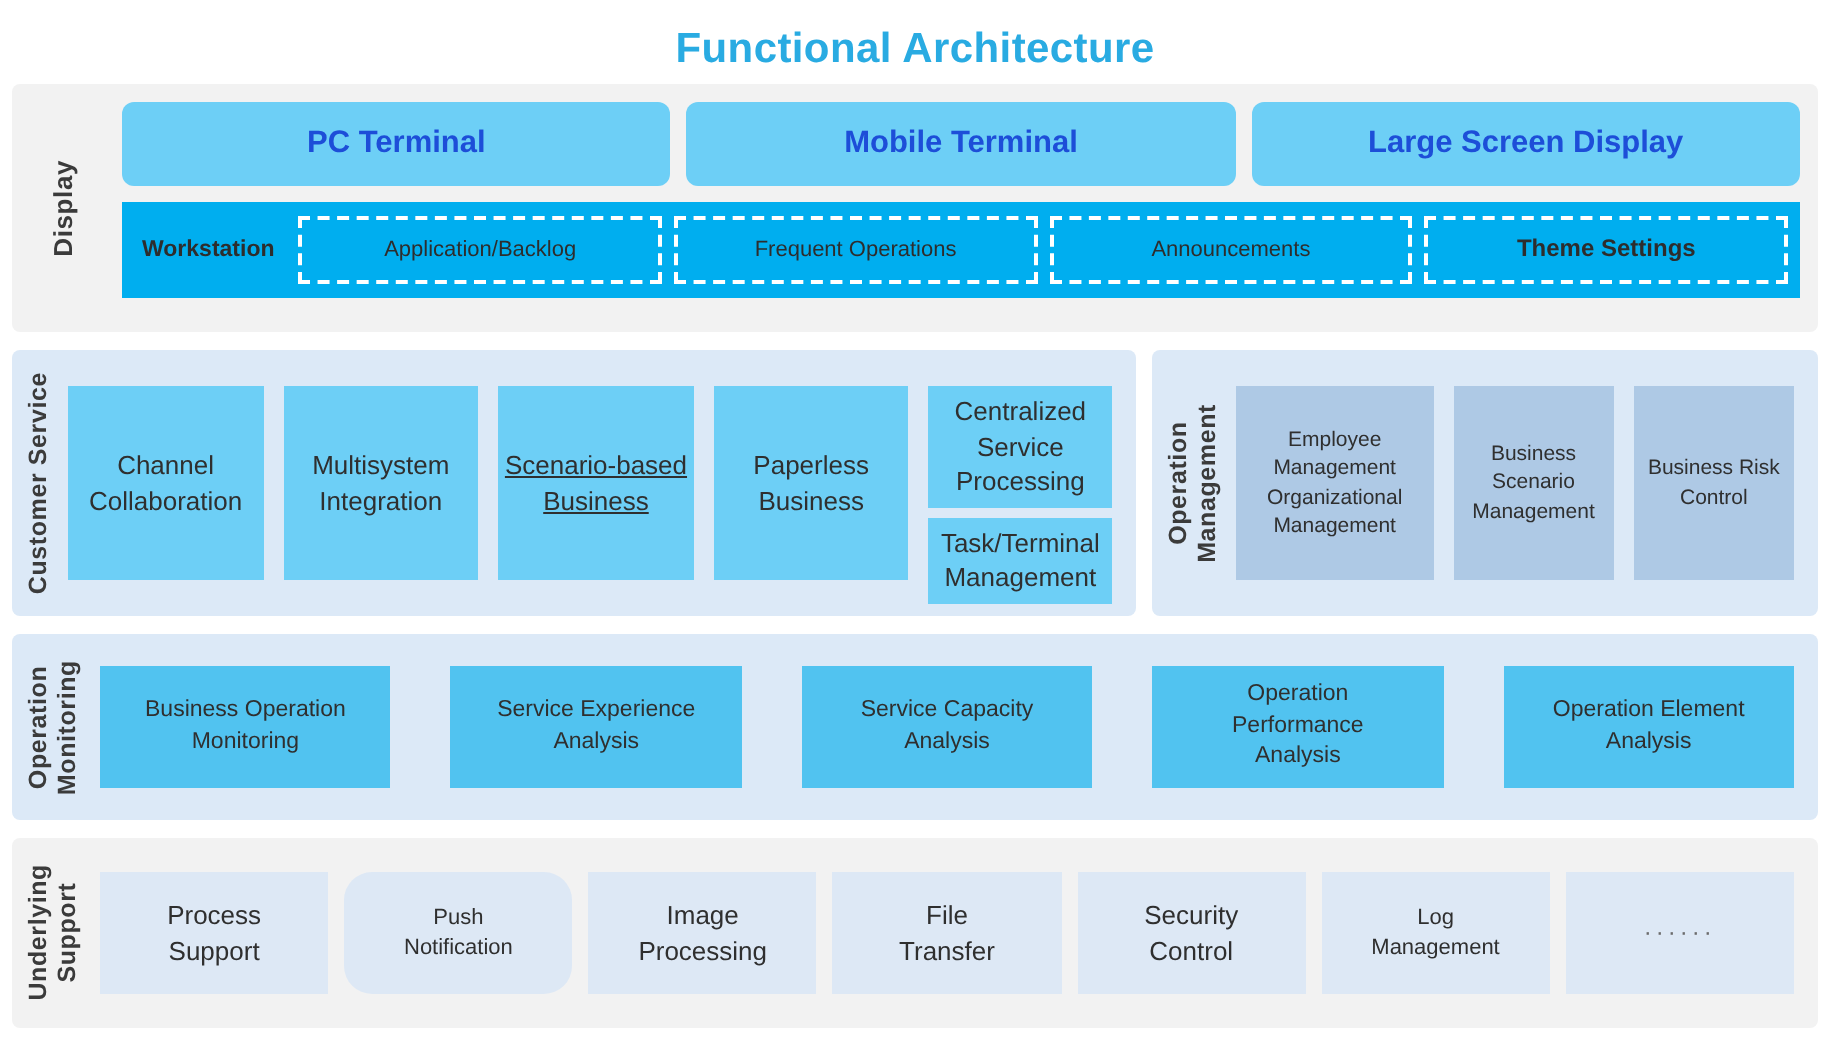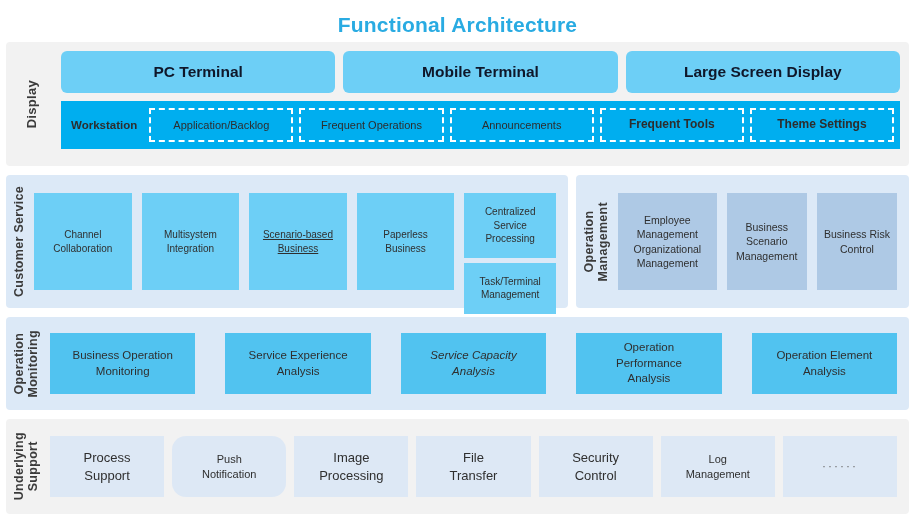--- a/index.html
+++ b/index.html
@@ -86,7 +86,7 @@
     justify-content: center;
     font-size: 15.5px;
     font-weight: bold;
-    color: #0f172a;
+    color: #1d4ed8;
     min-width: 0;
   }
   .workstation-row {

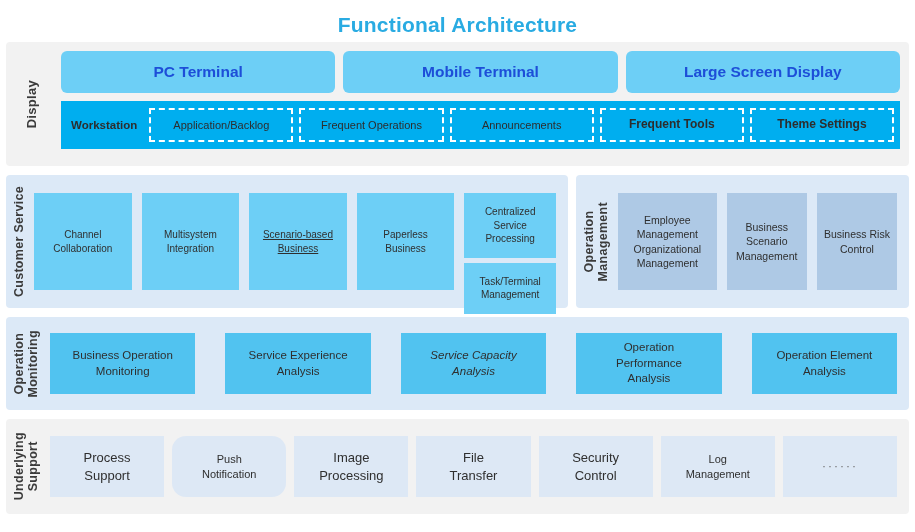--- a/index.html
+++ b/index.html
@@ -279,7 +279,6 @@
       <div class="ws-item small">Application/Backlog</div>
       <div class="ws-item small">Frequent Operations</div>
       <div class="ws-item small">Announcements</div>
-      <div class="ws-item large">Frequent Tools</div>
       <div class="ws-item large">Theme Settings</div>
     </div>
   </div>

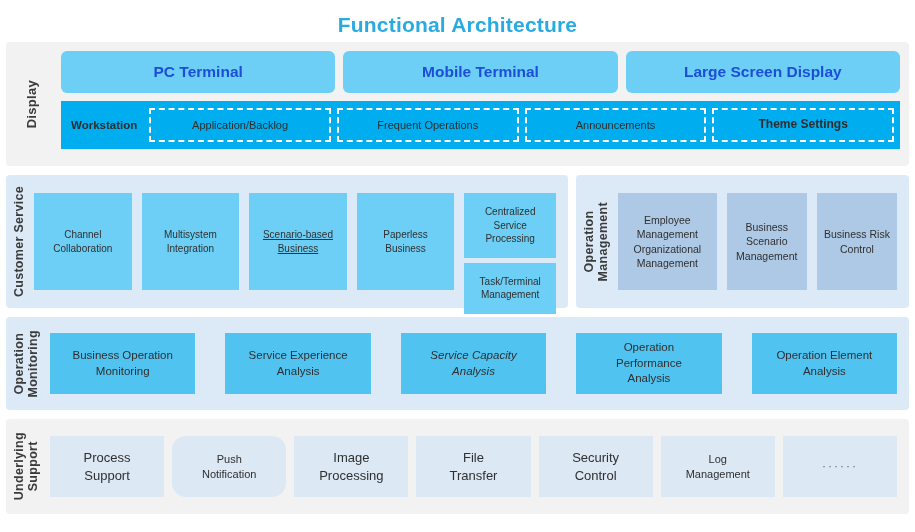--- a/index.html
+++ b/index.html
@@ -152,11 +152,11 @@
     align-items: center;
     justify-content: center;
     text-align: center;
-    font-size: 10px;
+    font-size: 13px;
     color: #2f2f2f;
     line-height: 1.35;
     min-width: 0;
-    padding: 12px 3px;
+    padding: 4px 3px;
     box-sizing: border-box;
   }
   .cs-split {

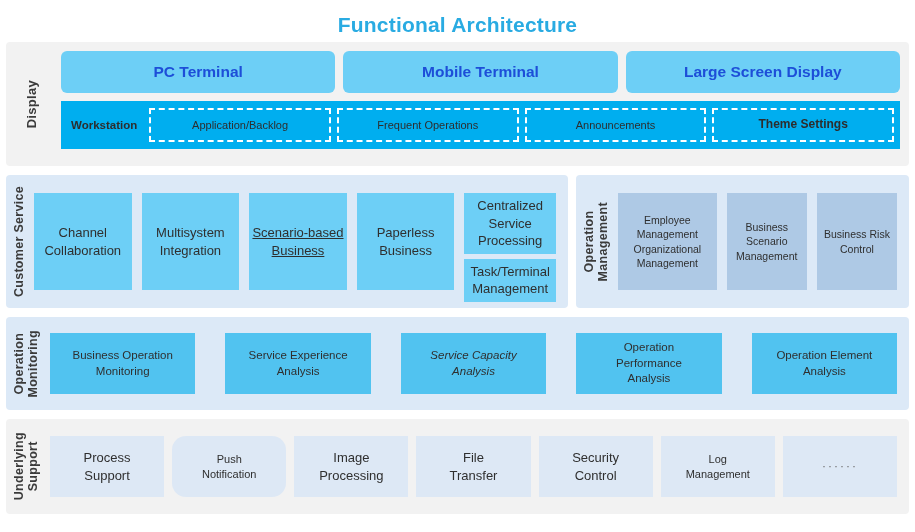--- a/index.html
+++ b/index.html
@@ -343,7 +343,7 @@
 Monitoring</div>
       <div class="mon-box" style="white-space: pre-line;">Service Experience
 Analysis</div>
-      <div class="mon-box" style="white-space: pre-line; font-style: italic;">Service Capacity
+      <div class="mon-box" style="white-space: pre-line;">Service Capacity
 Analysis</div>
       <div class="mon-box" style="white-space: pre-line;">Operation
 Performance

